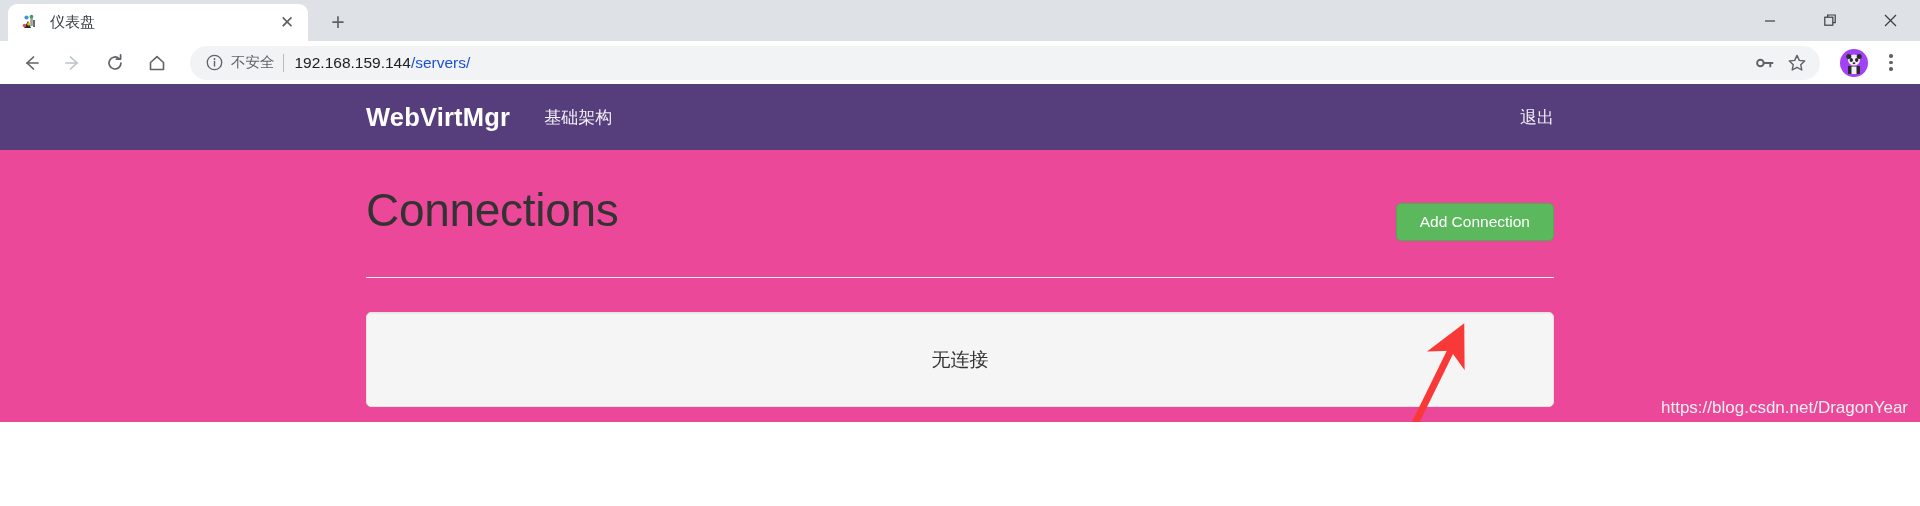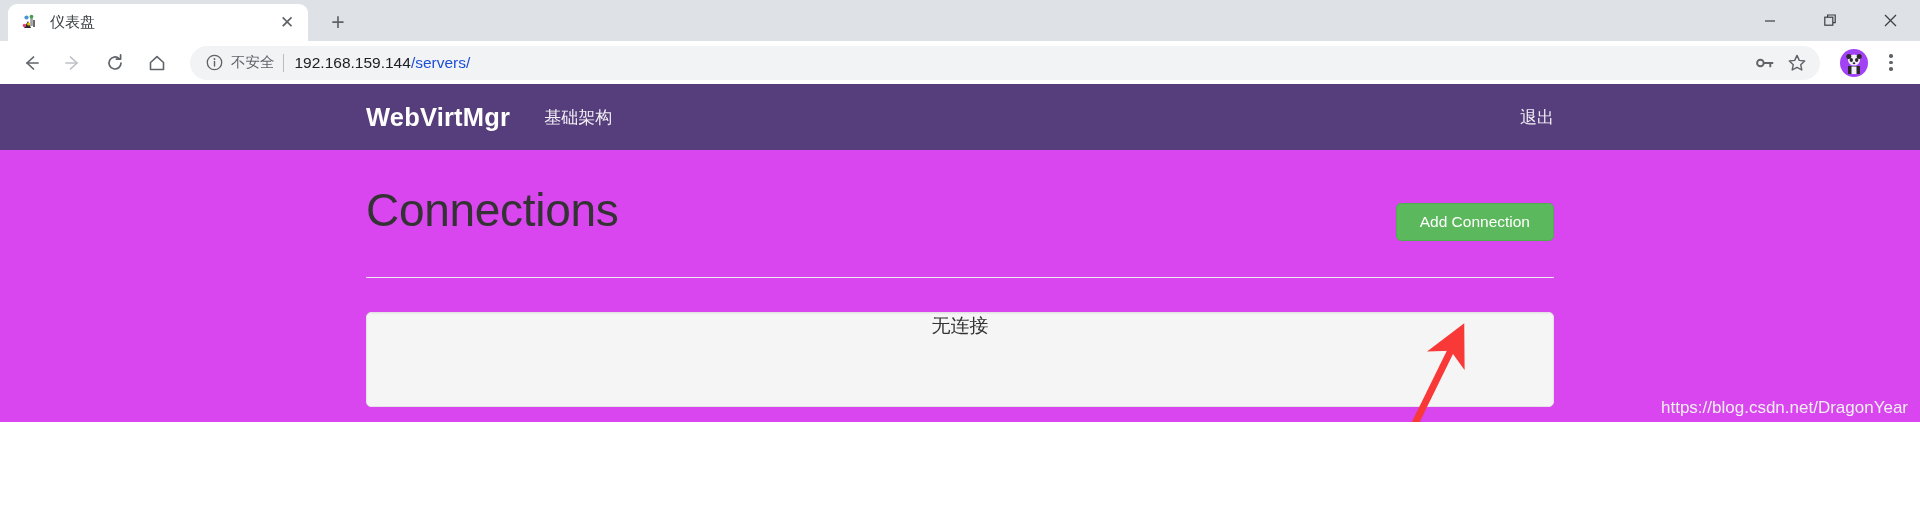--- a/index.html
+++ b/index.html
@@ -147,7 +147,7 @@
   
   .page {
     height: 338px;
-    background: #d946ef;
+    background: #ec4899;
     position: relative;
     overflow: hidden;
   }

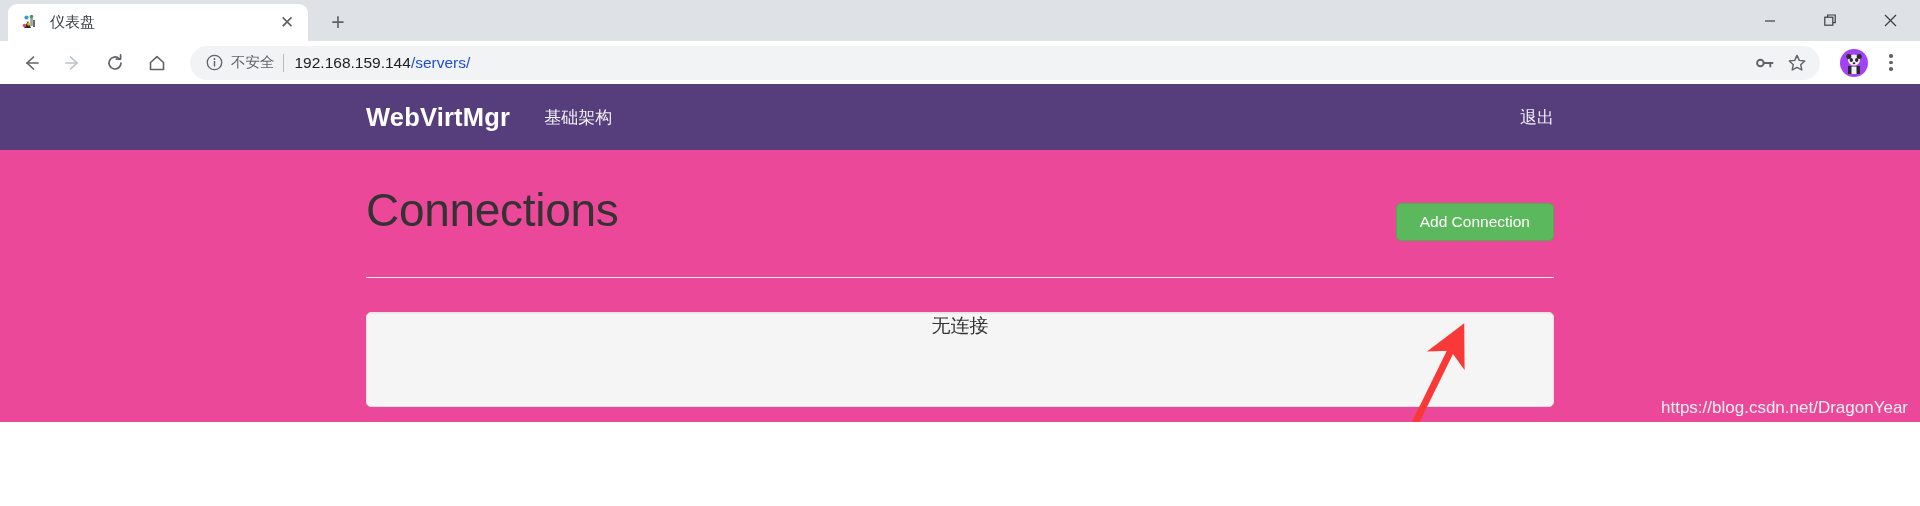--- a/index.html
+++ b/index.html
@@ -220,6 +220,7 @@
     border-radius: 5px;
     box-shadow: inset 0 1px 1px rgba(0,0,0,0.04);
     display: flex;
+    align-items: center;
     justify-content: center;
   }
   .panel-text {

